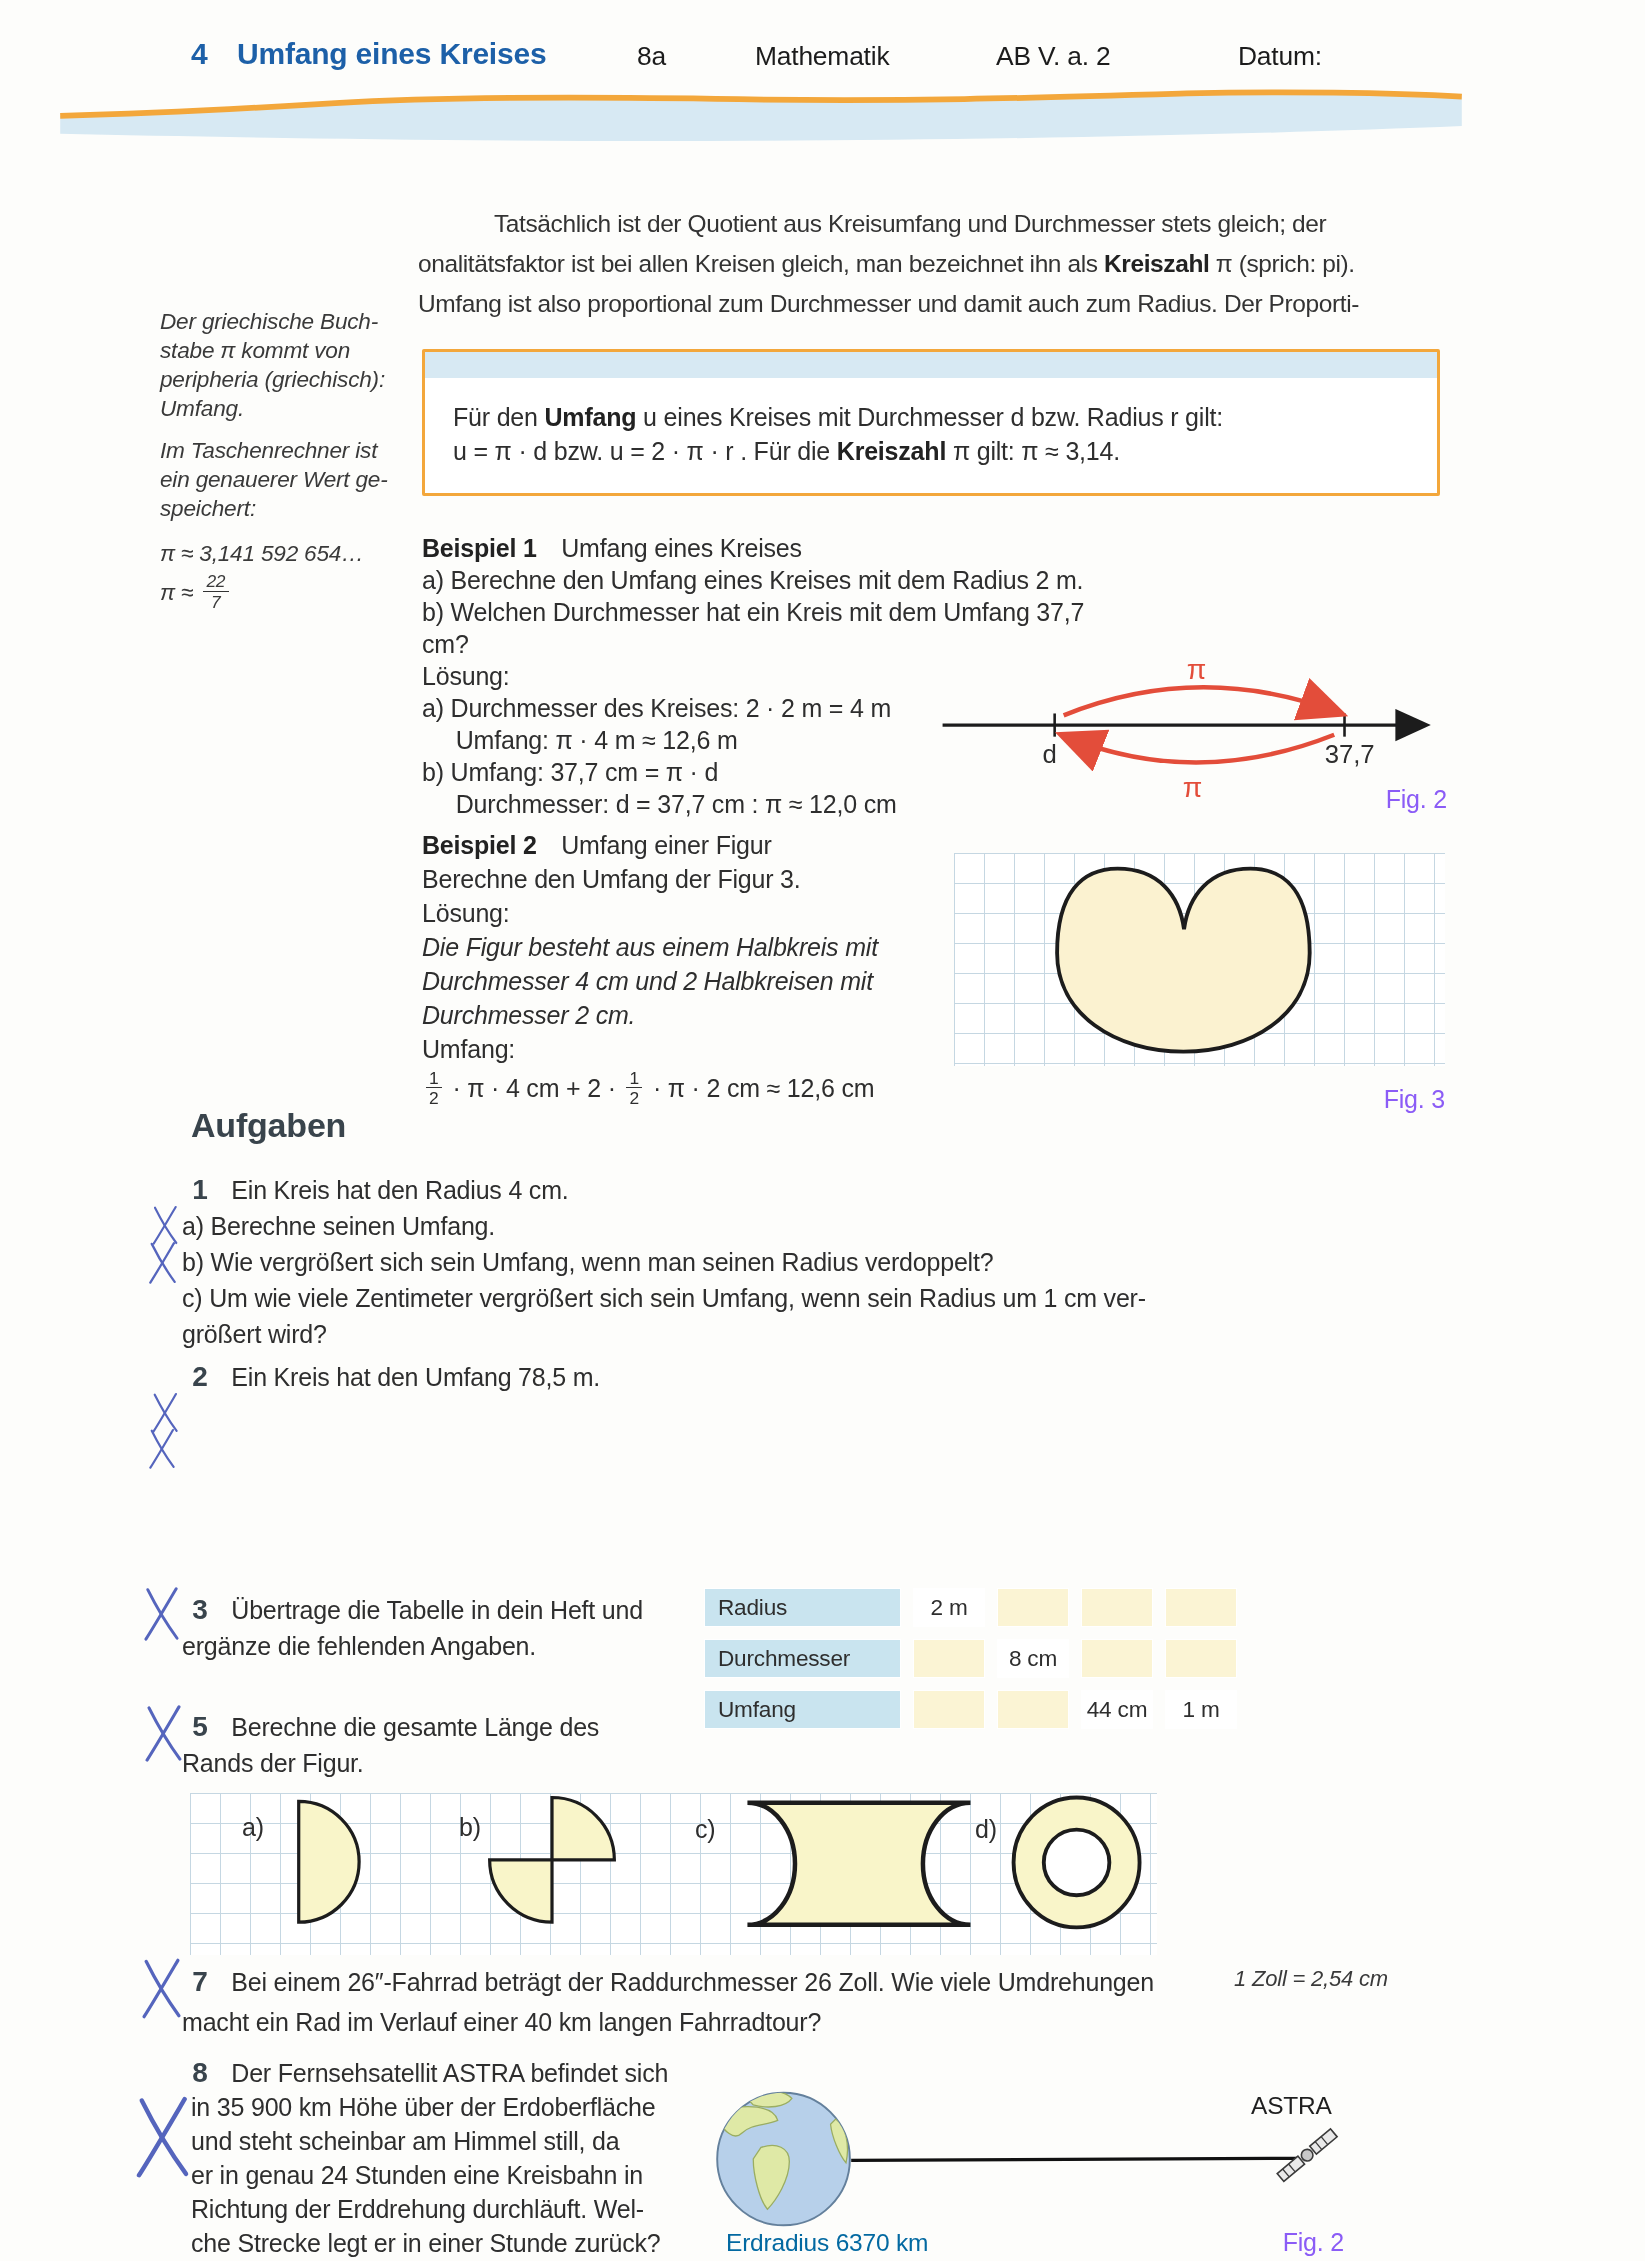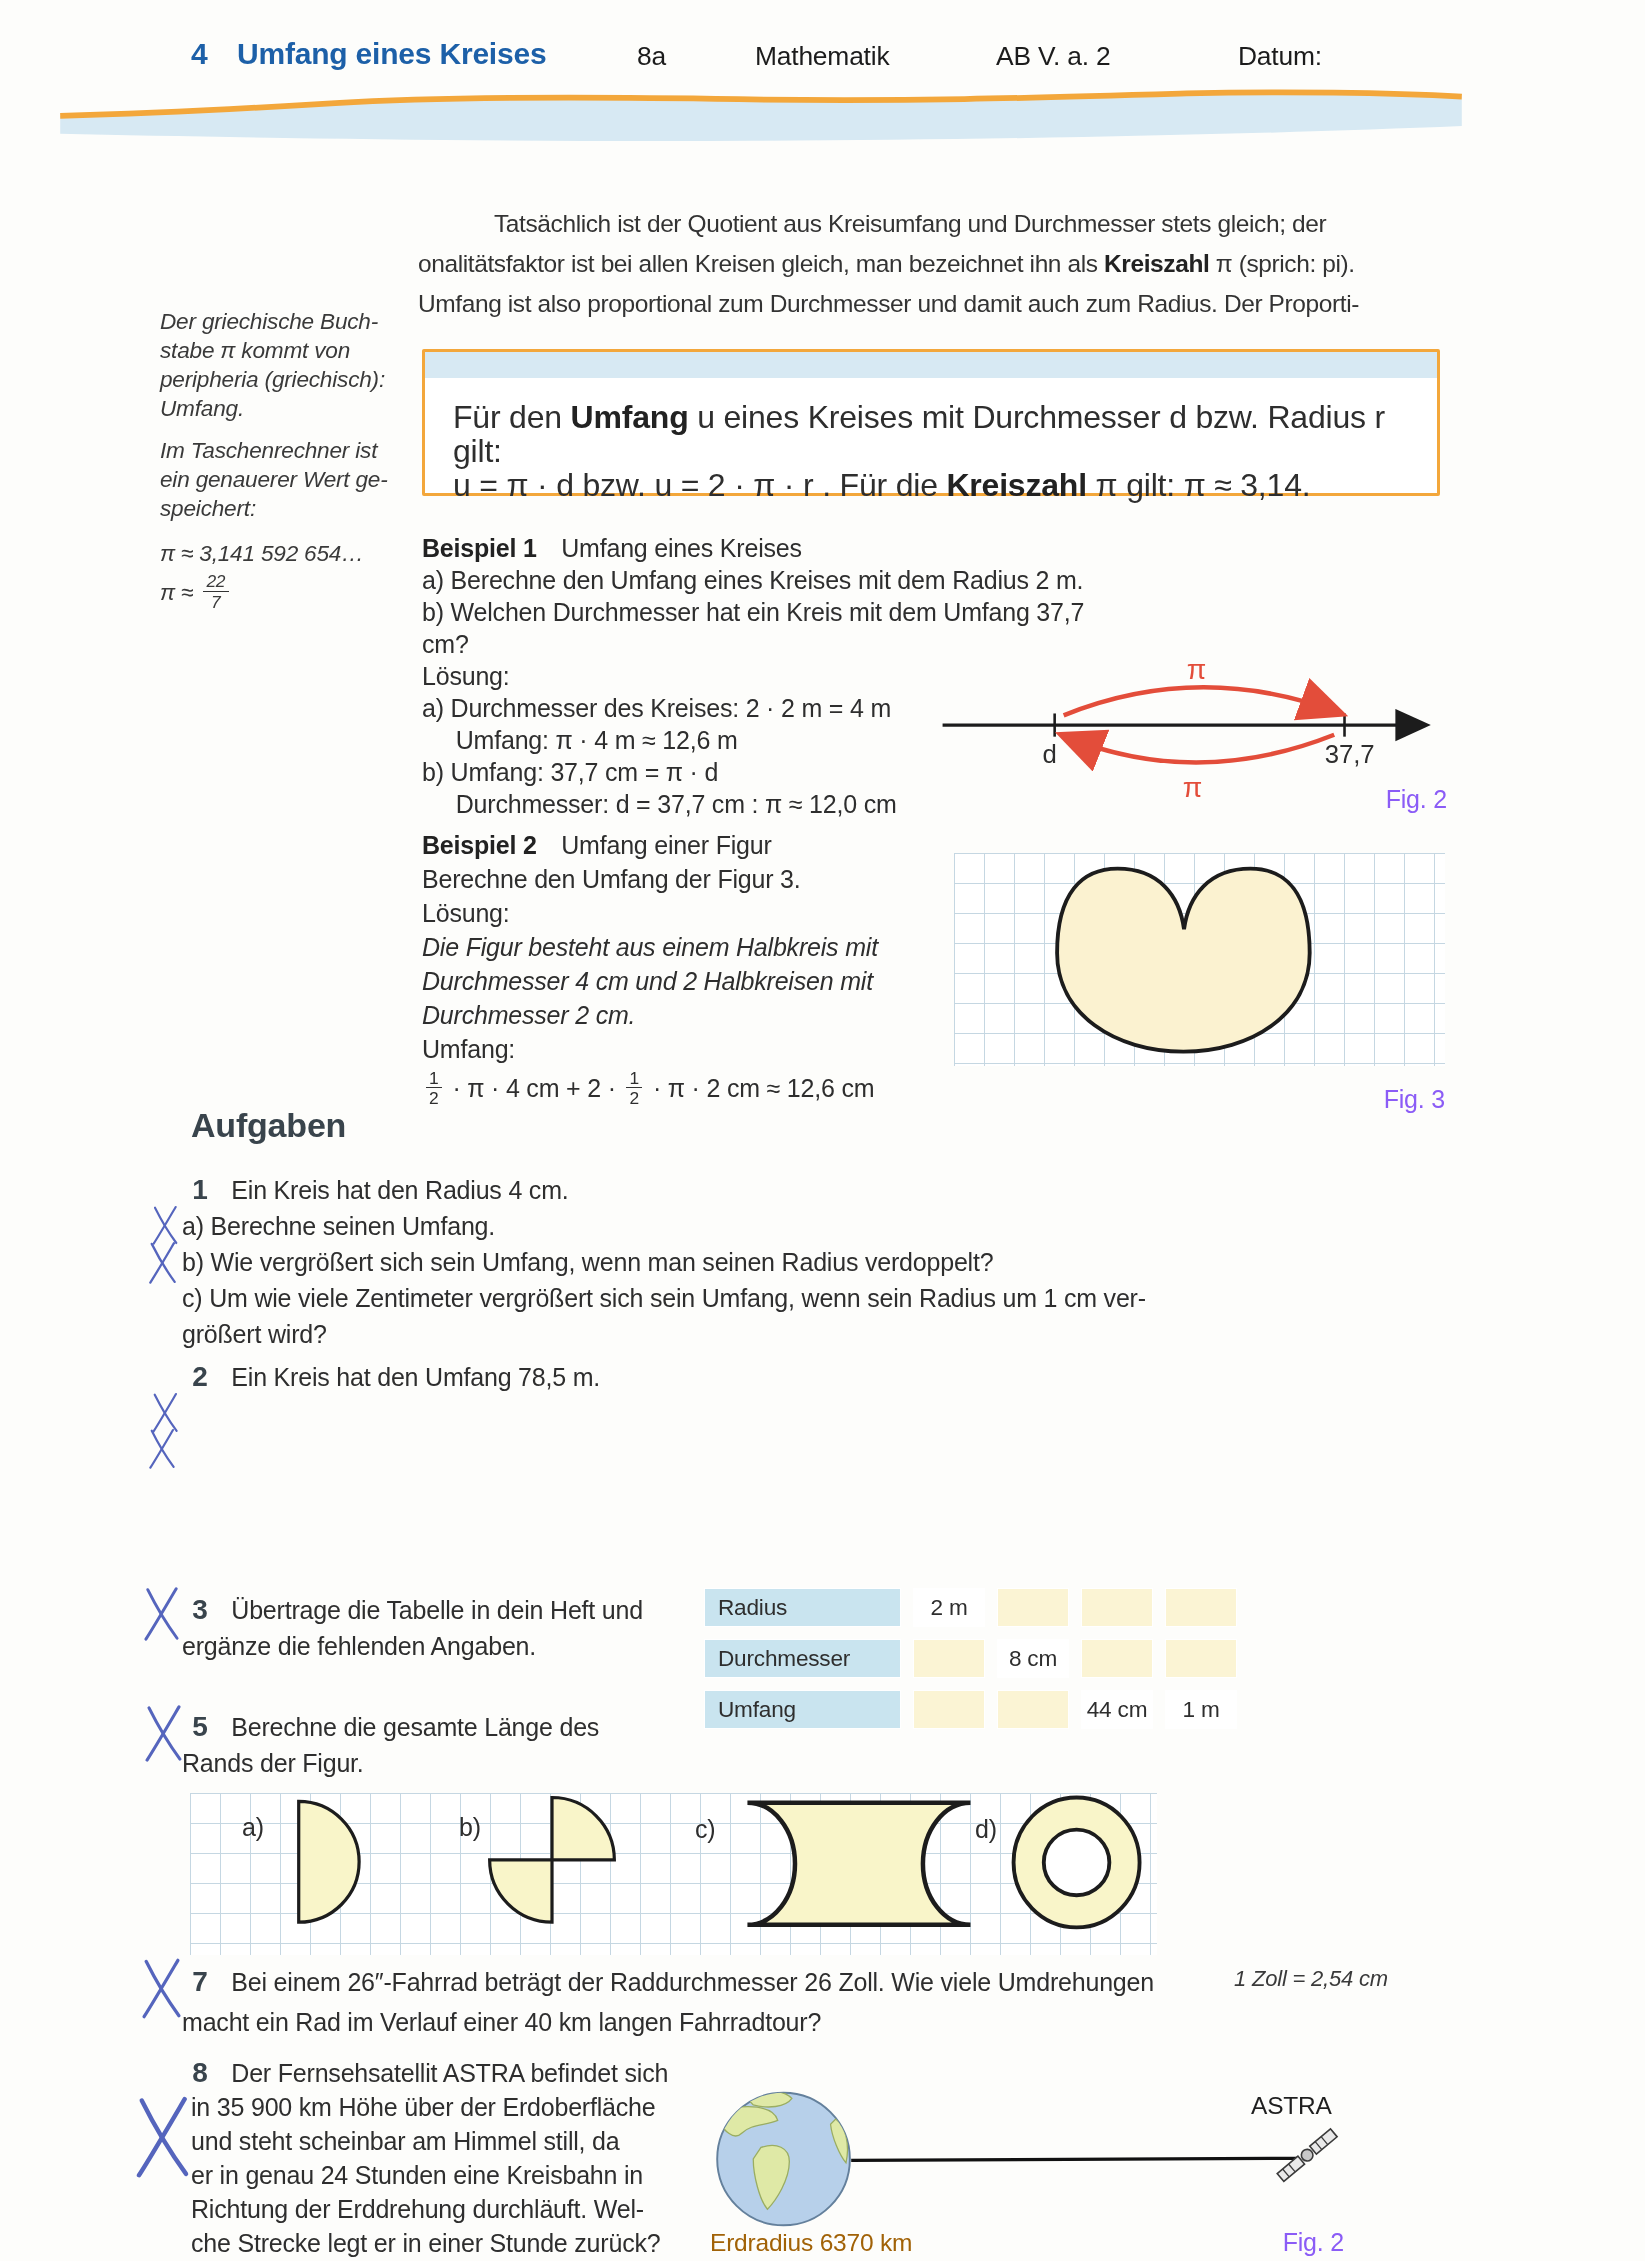--- a/index.html
+++ b/index.html
@@ -25,7 +25,7 @@
   
   .rulebox{left:422px;top:349px;width:1012px;height:141px;border:3.2px solid #f3a73b;border-radius:1.9px;background:#fff;}
   .rulebox .bluetop{height:26px;background:#d7e9f3;}
-  .rulebox .btxt{margin:22px 12px 0 28px;font-size:32px;line-height:34px;color:#2e2e2e;}
+  .rulebox .btxt{margin:22px 12px 0 28px;font-size:25px;line-height:34px;color:#2e2e2e;}
   
   .example{font-size:25px;line-height:32px;color:#2e2e2e;width:709px;}
   .ex-title{margin-left:24.5px;}

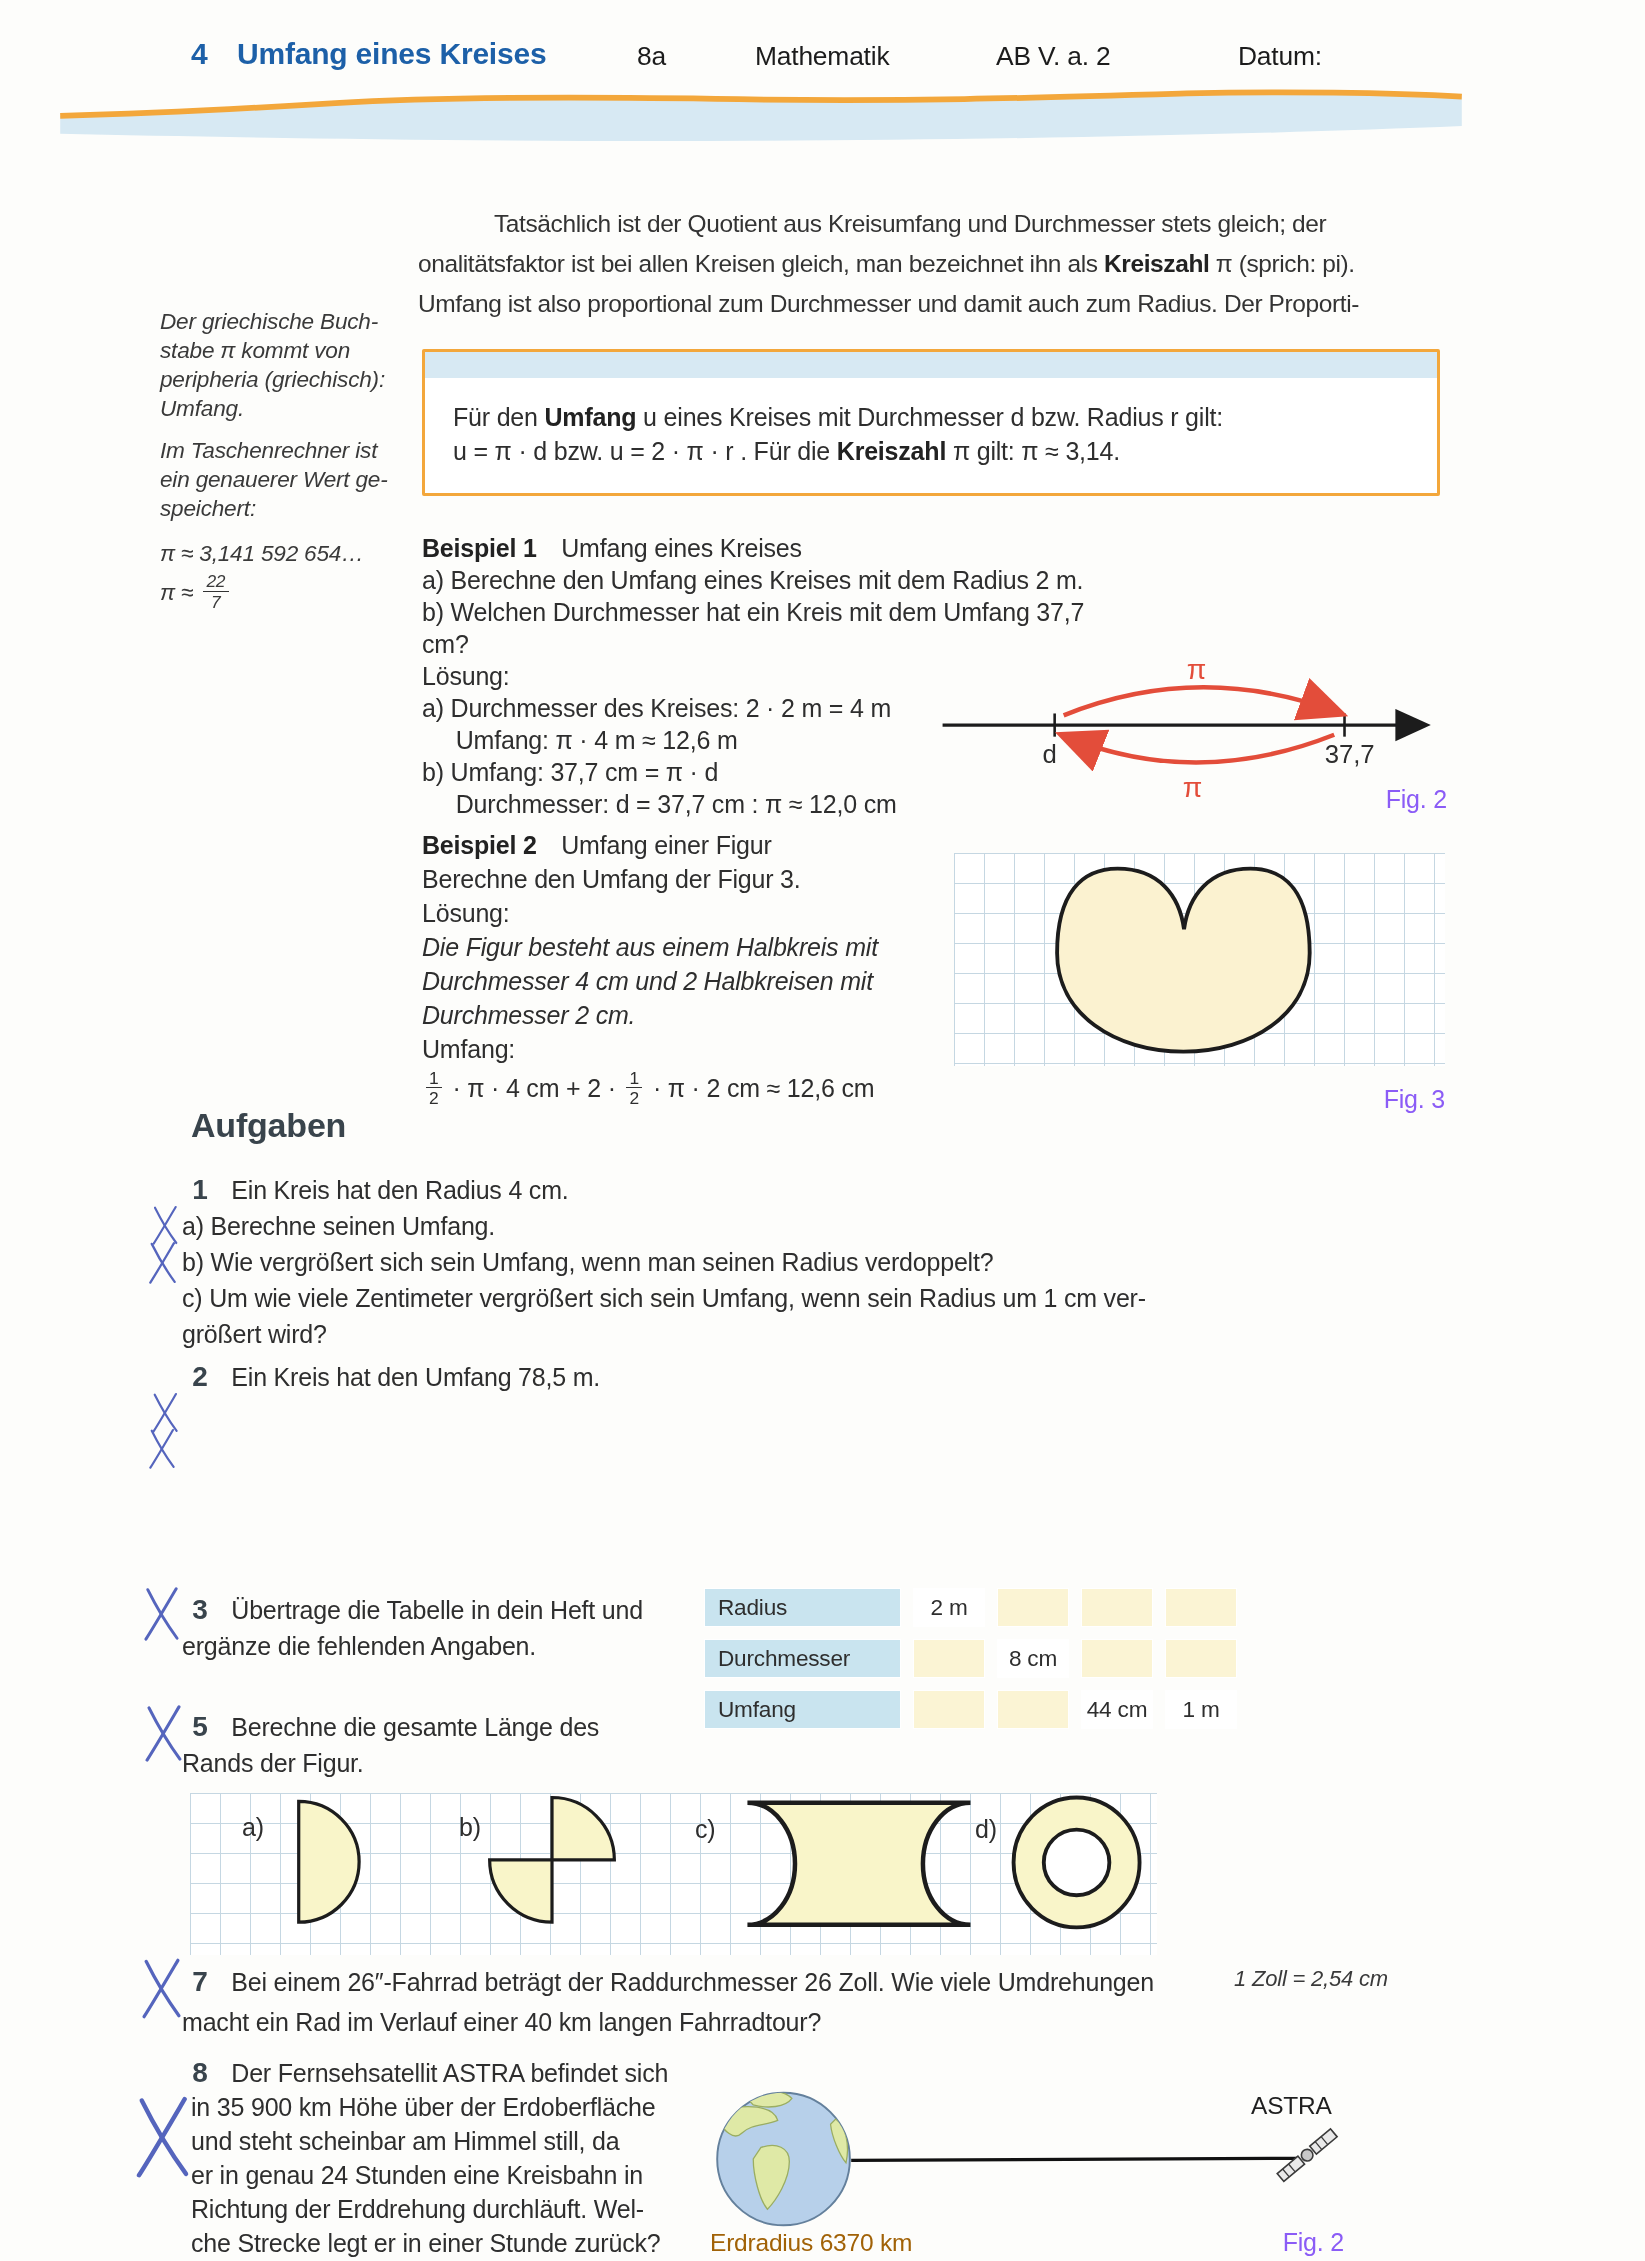--- a/index.html
+++ b/index.html
@@ -256,7 +256,7 @@
   </g>
 </svg>
 <div class="abs" style="left:1251px;top:2092px;font-size:24.5px;color:#1f1f1f;">ASTRA</div>
-<div class="abs" style="left:710px;top:2229px;font-size:24.5px;color:#a16207;">Erdradius 6370 km</div>
+<div class="abs" style="left:726px;top:2229px;font-size:24.5px;color:#0369a1;">Erdradius 6370 km</div>
 <div class="abs caption" style="left:1254px;top:2228px;">Fig. 2</div>
 
 <svg class="abs xmark" style="left:150px;top:1205px;" width="30" height="40" viewBox="0 0 40 60">

